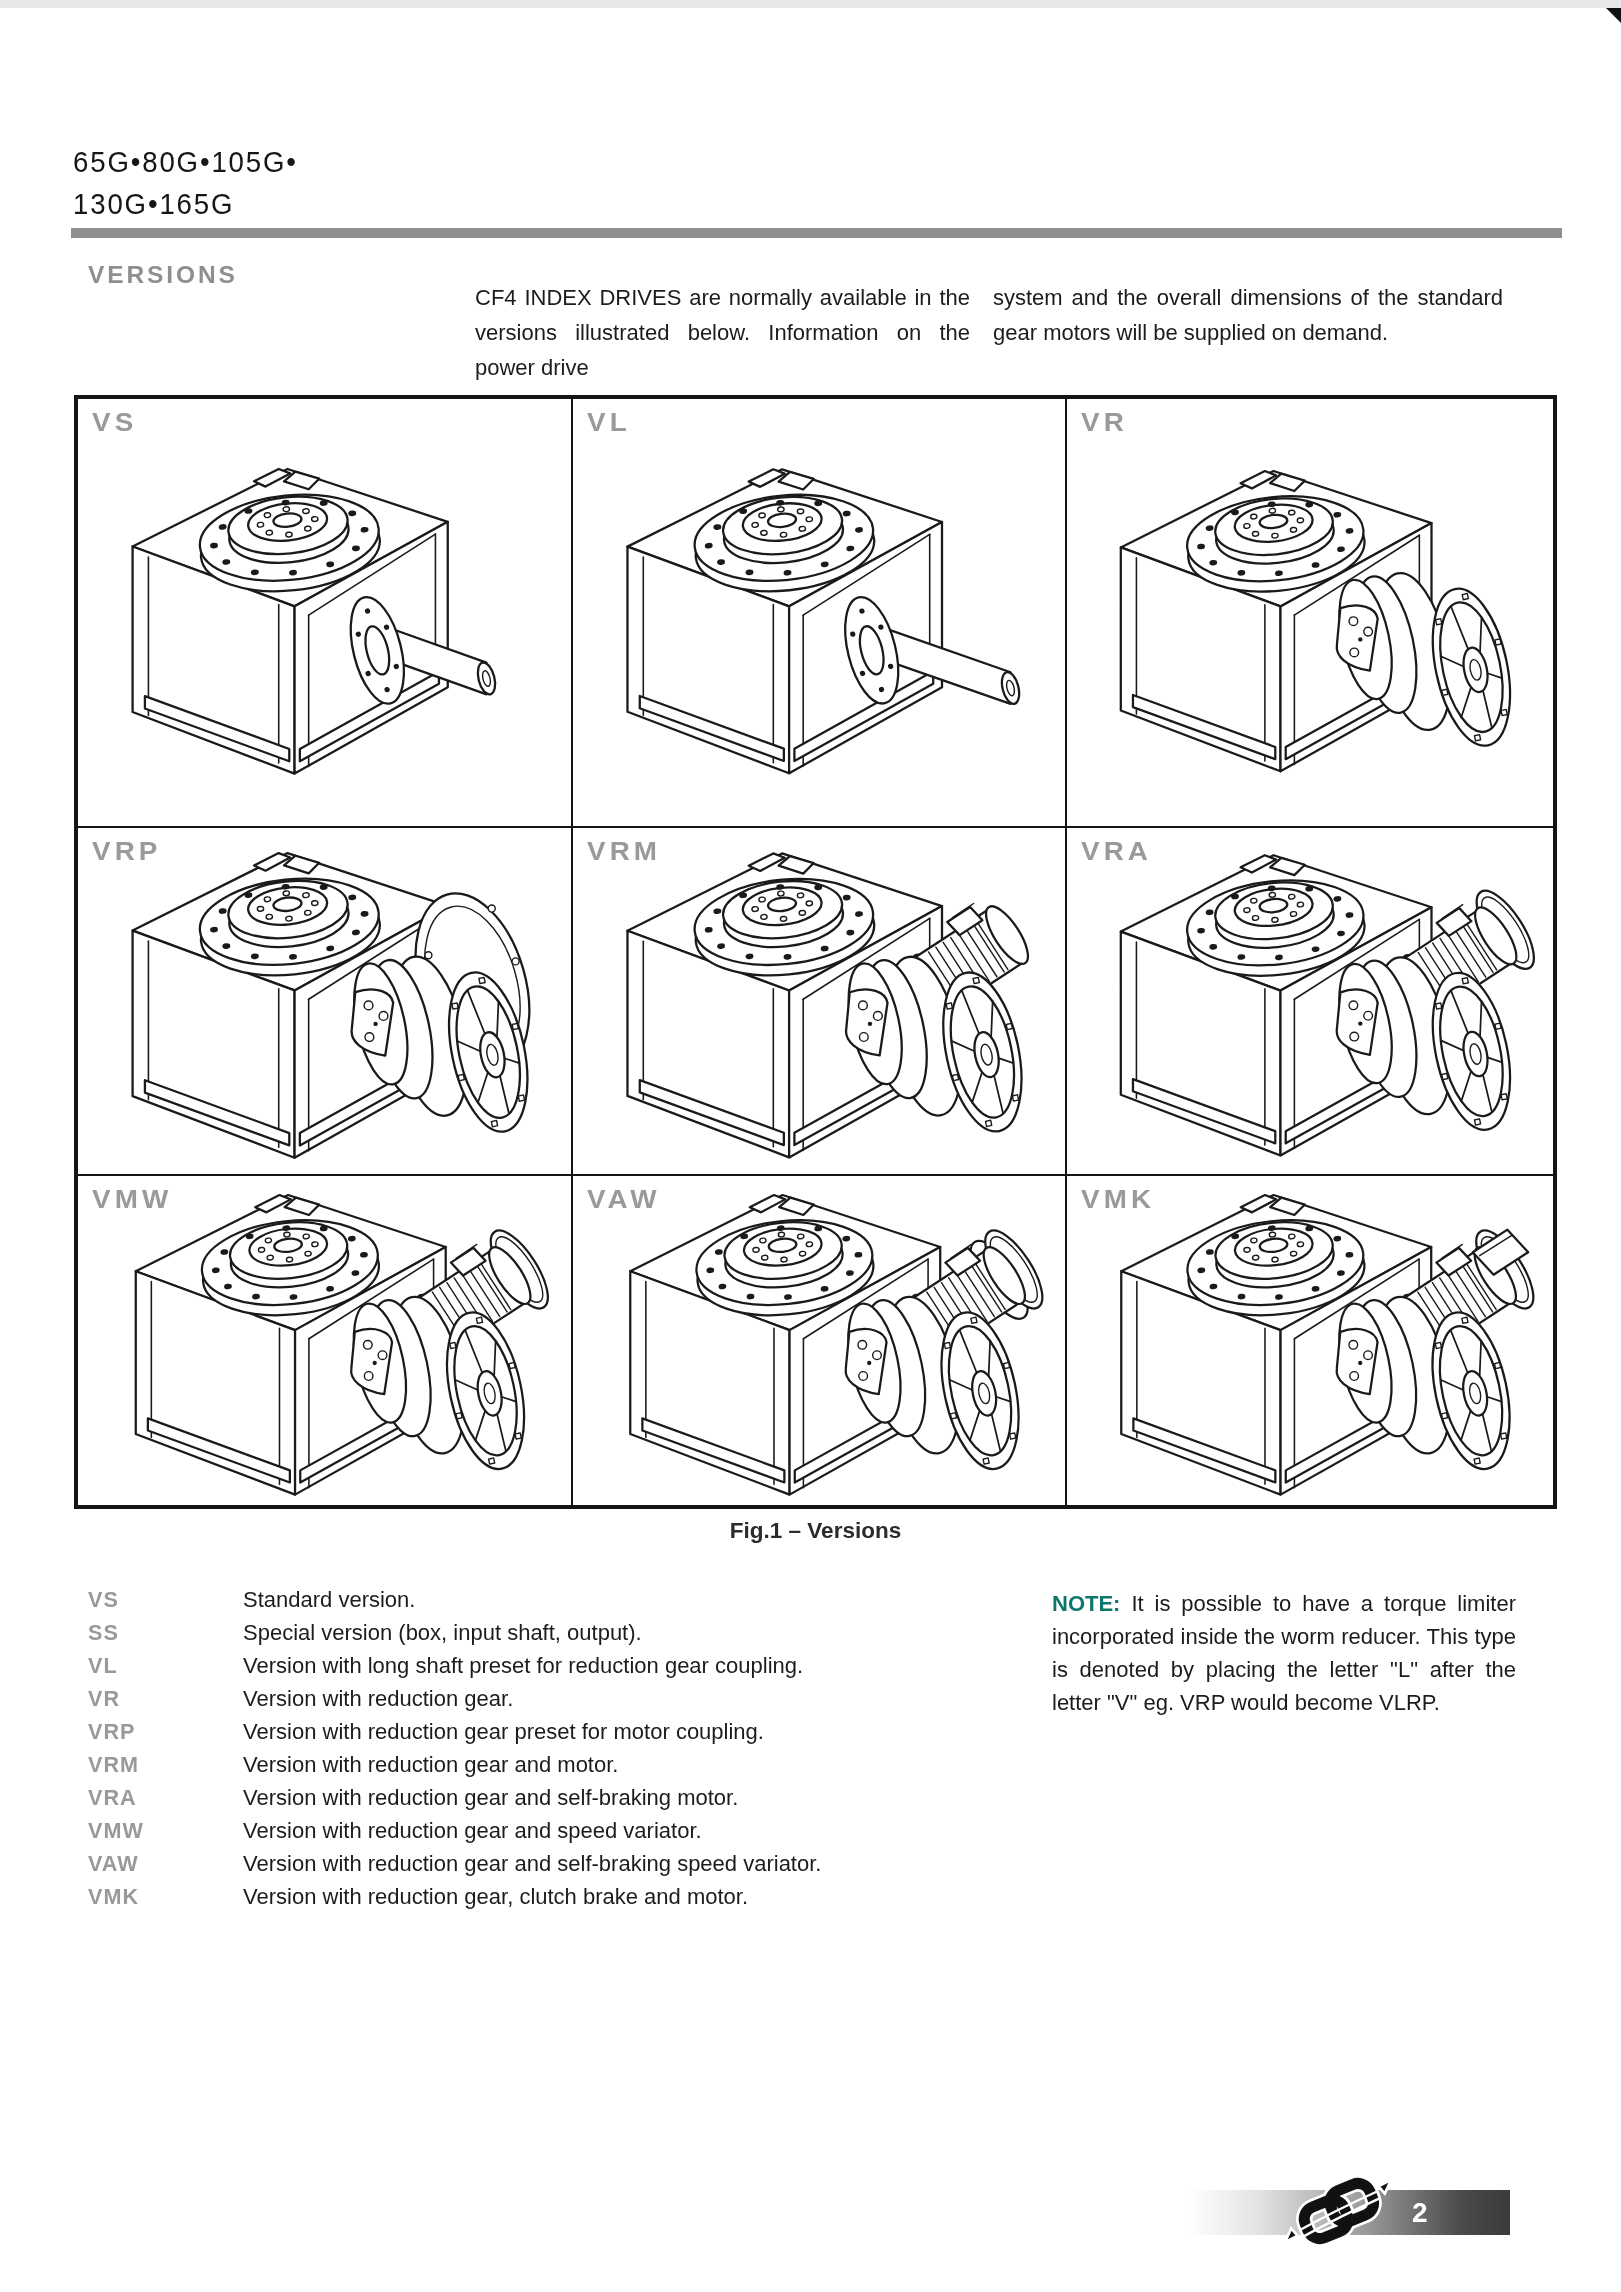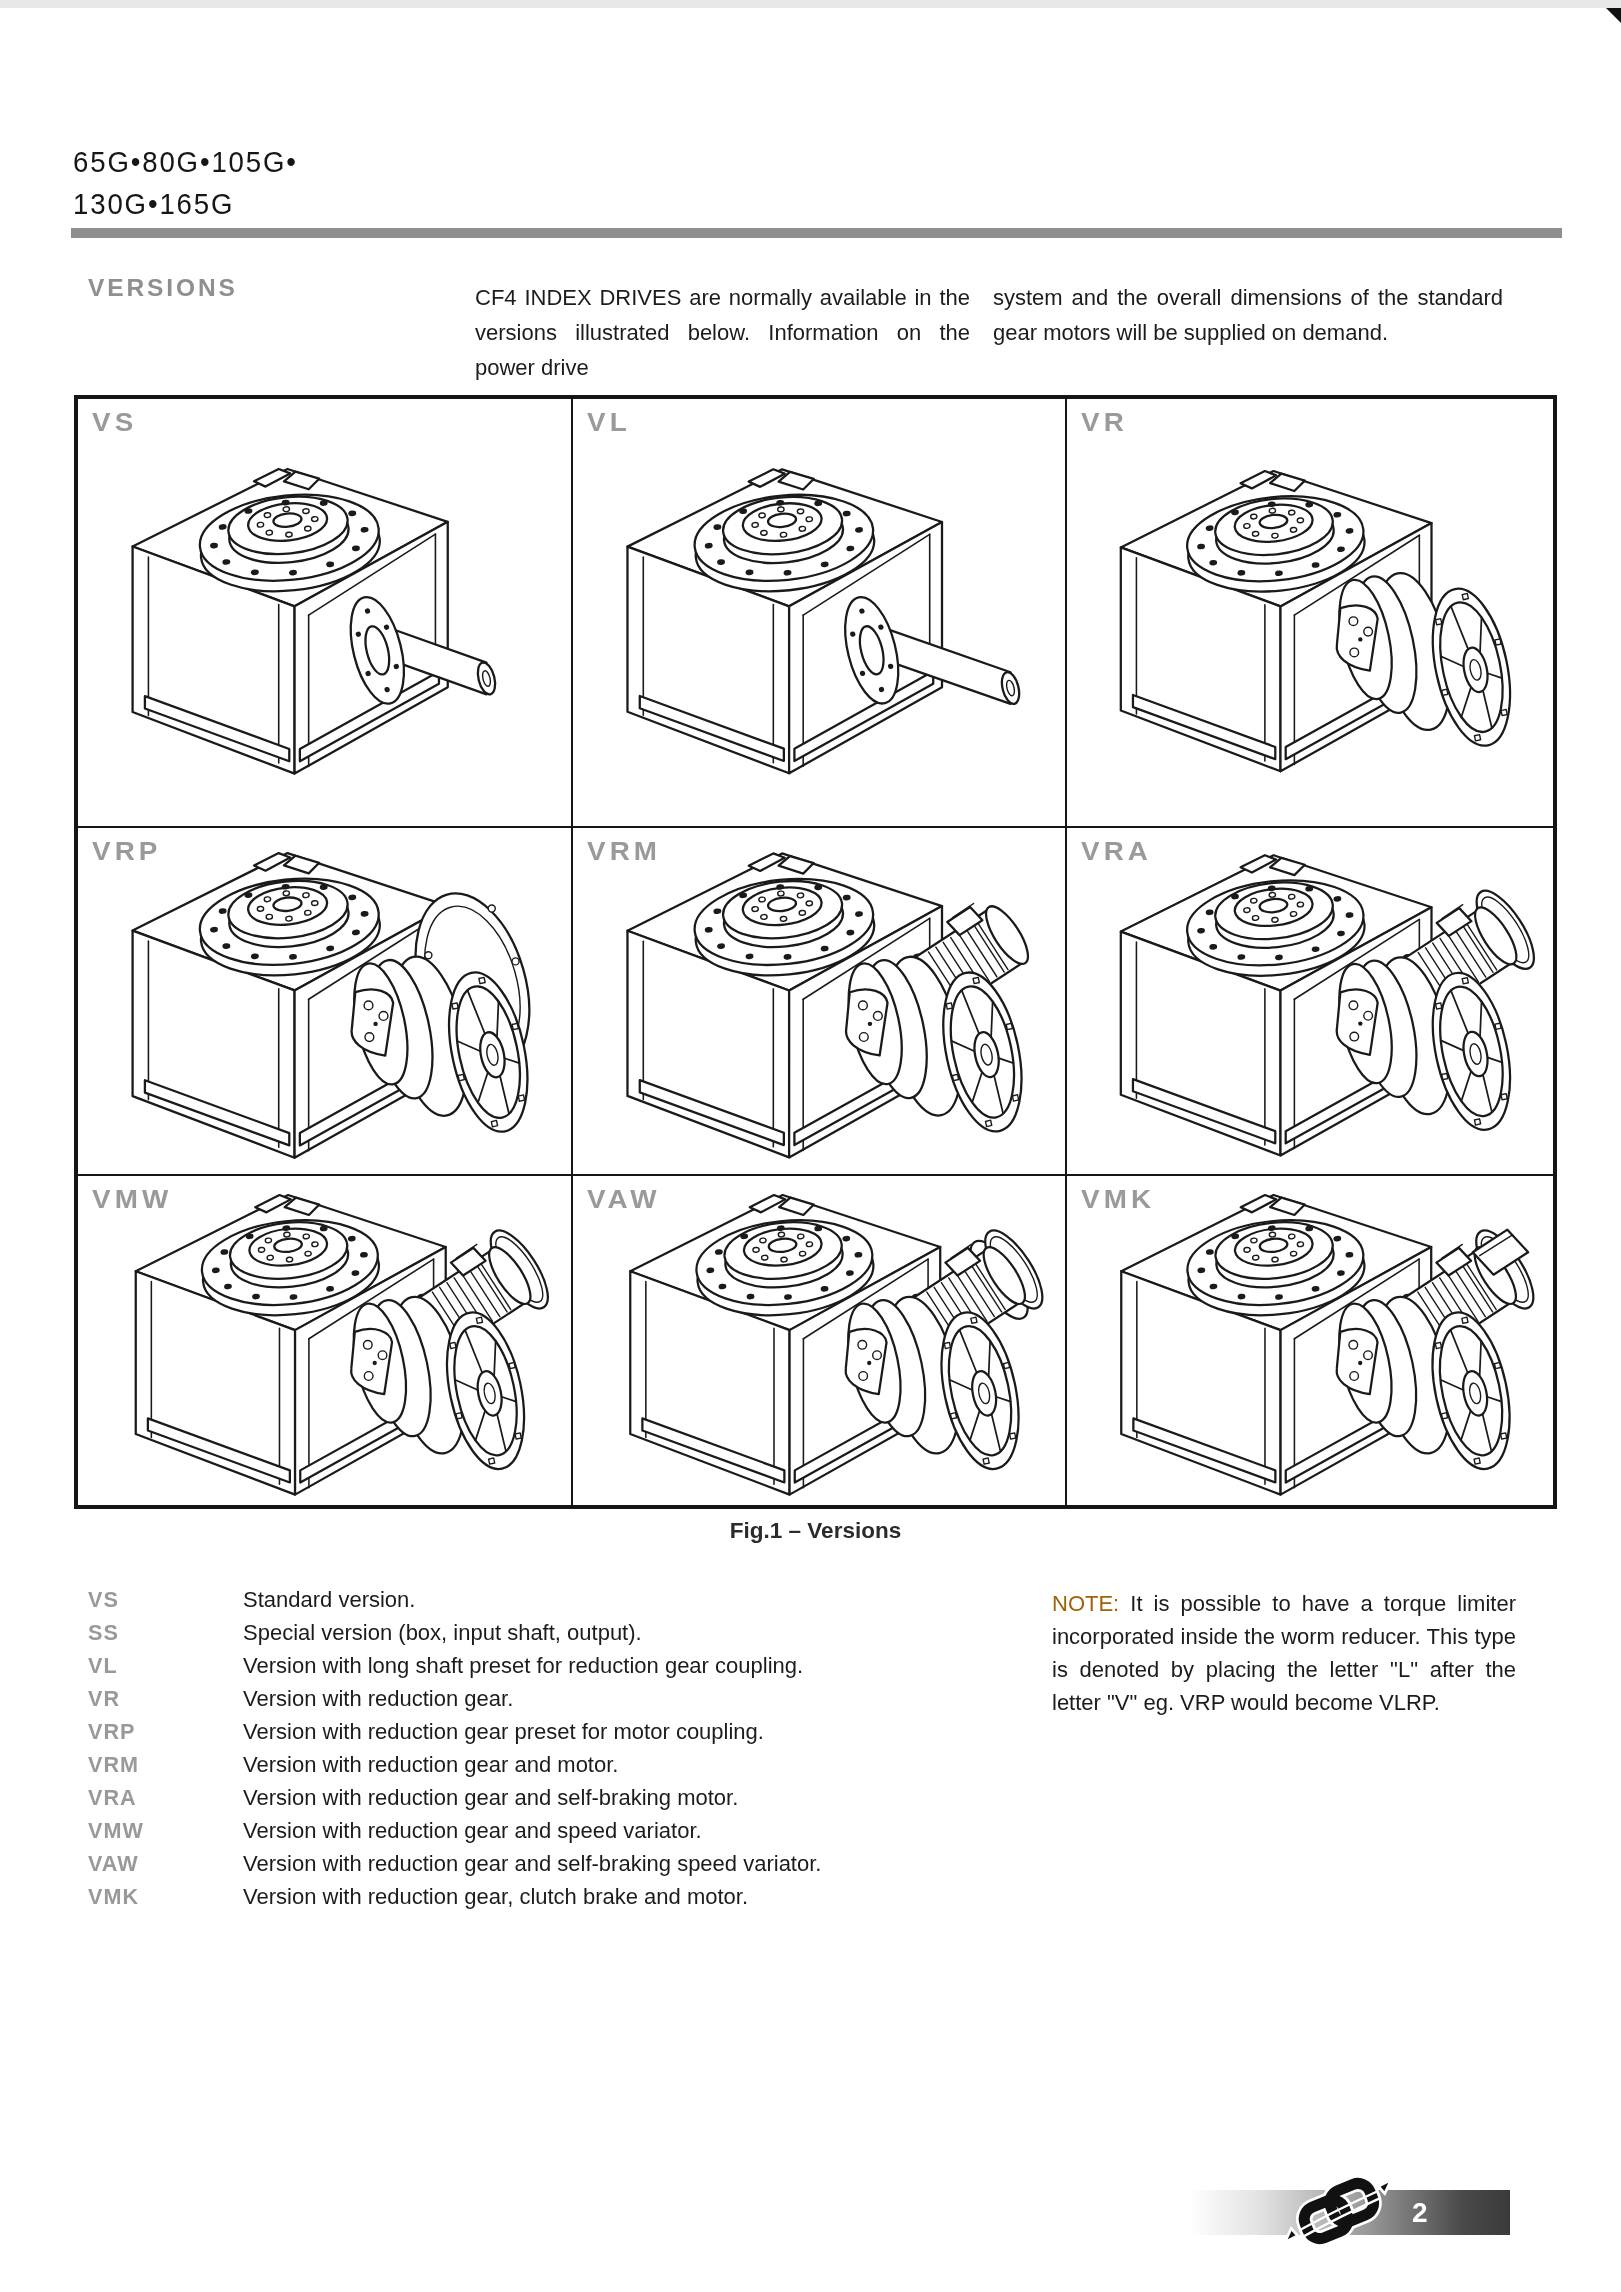--- a/index.html
+++ b/index.html
@@ -20,7 +20,7 @@
   .title .tline{display:block; transform:scaleX(0.80); transform-origin:100% 50%; white-space:nowrap;}
   .header-rule{position:absolute; left:71px; top:220px; width:1491px; height:9.8px; background:#8f8f8f;}
   
-  .sec-heading{position:absolute; left:88px; top:266px; margin:0; font-size:24.5px;
+  .sec-heading{position:absolute; left:88px; top:253px; margin:0; font-size:24.5px;
     font-weight:700; color:#8f8f8f; letter-spacing:2.9px;}
   .intro-col{position:absolute; top:272px; margin:0; font-size:22px; line-height:35px;
     text-align:justify; color:#1c1c1c;}

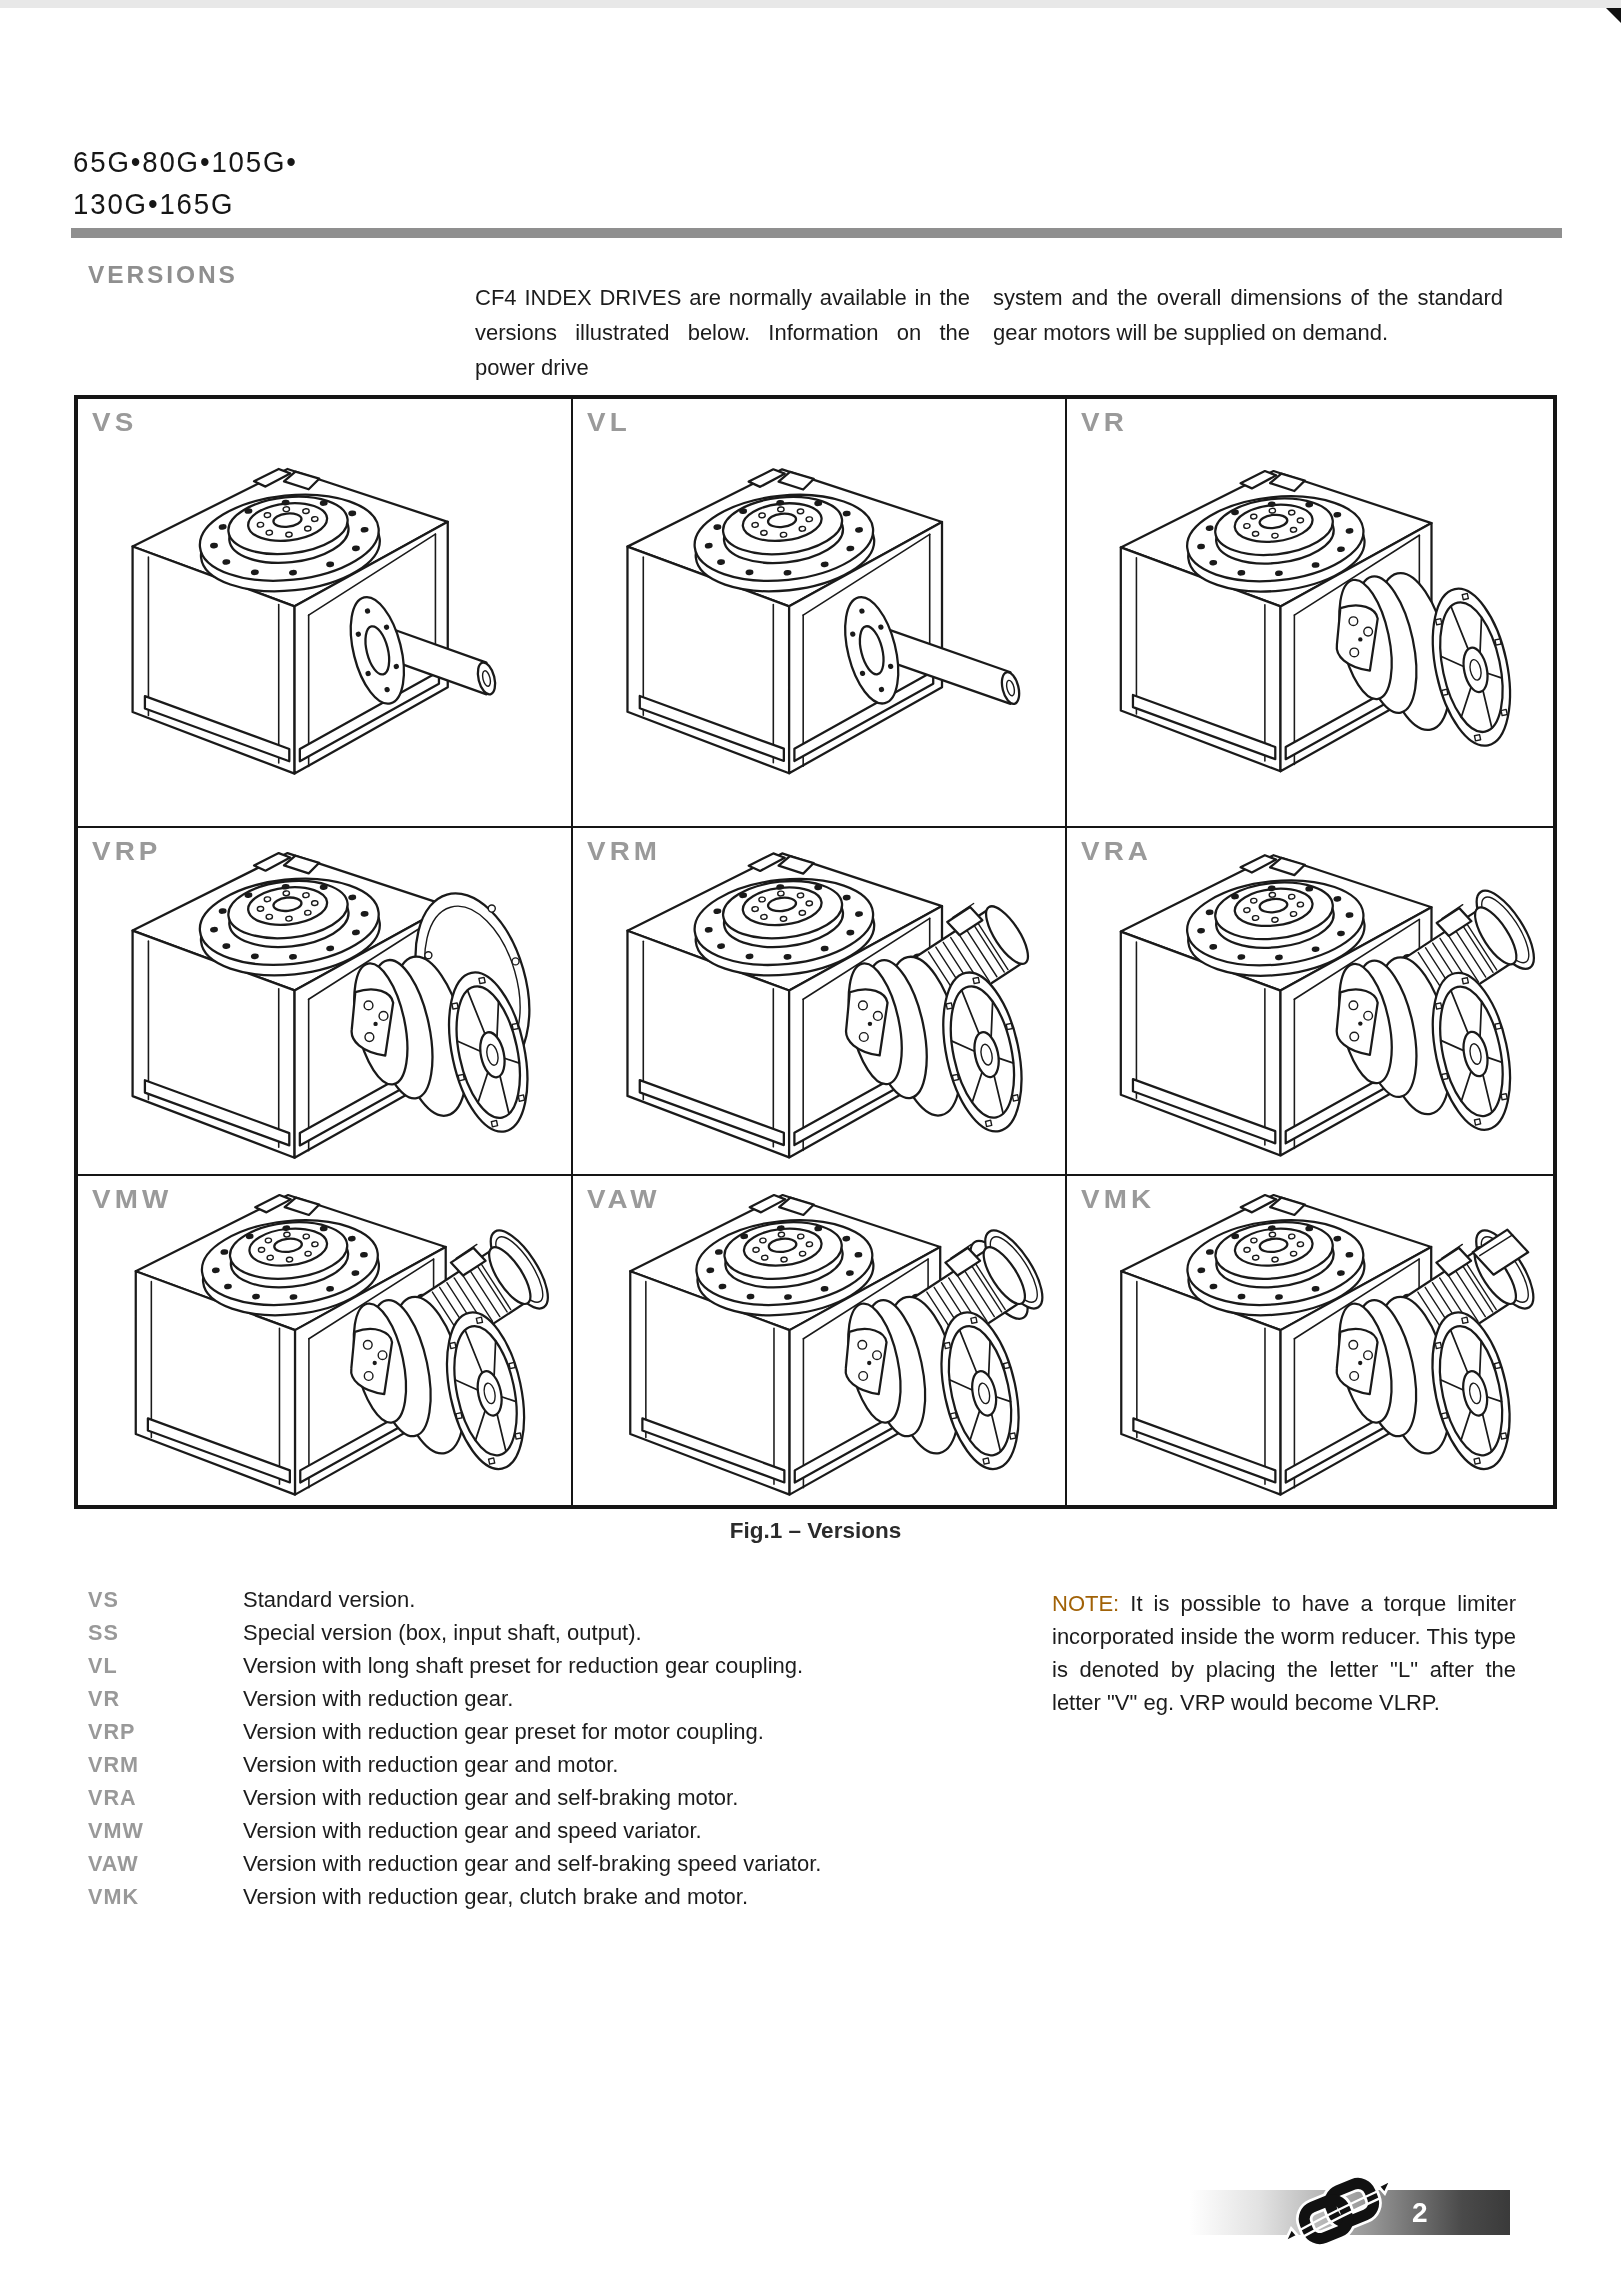--- a/index.html
+++ b/index.html
@@ -49,7 +49,7 @@
   
   .note{position:absolute; left:1052px; top:1579px; width:464px; margin:0;
     font-size:22px; line-height:33px; text-align:justify; color:#1c1c1c;}
-  .note .note-label{font-weight:400; color:#a16207;}
+  .note .note-label{font-weight:700; color:#0f766e;}
   
   .pagebar{position:absolute; left:1189px; top:2182px; width:321px; height:45px;
     background:linear-gradient(to right,#ffffff 0%,#e2e2e2 22%,#9a9a9a 55%,#4a4a4a 85%,#3a3a3a 100%);}

